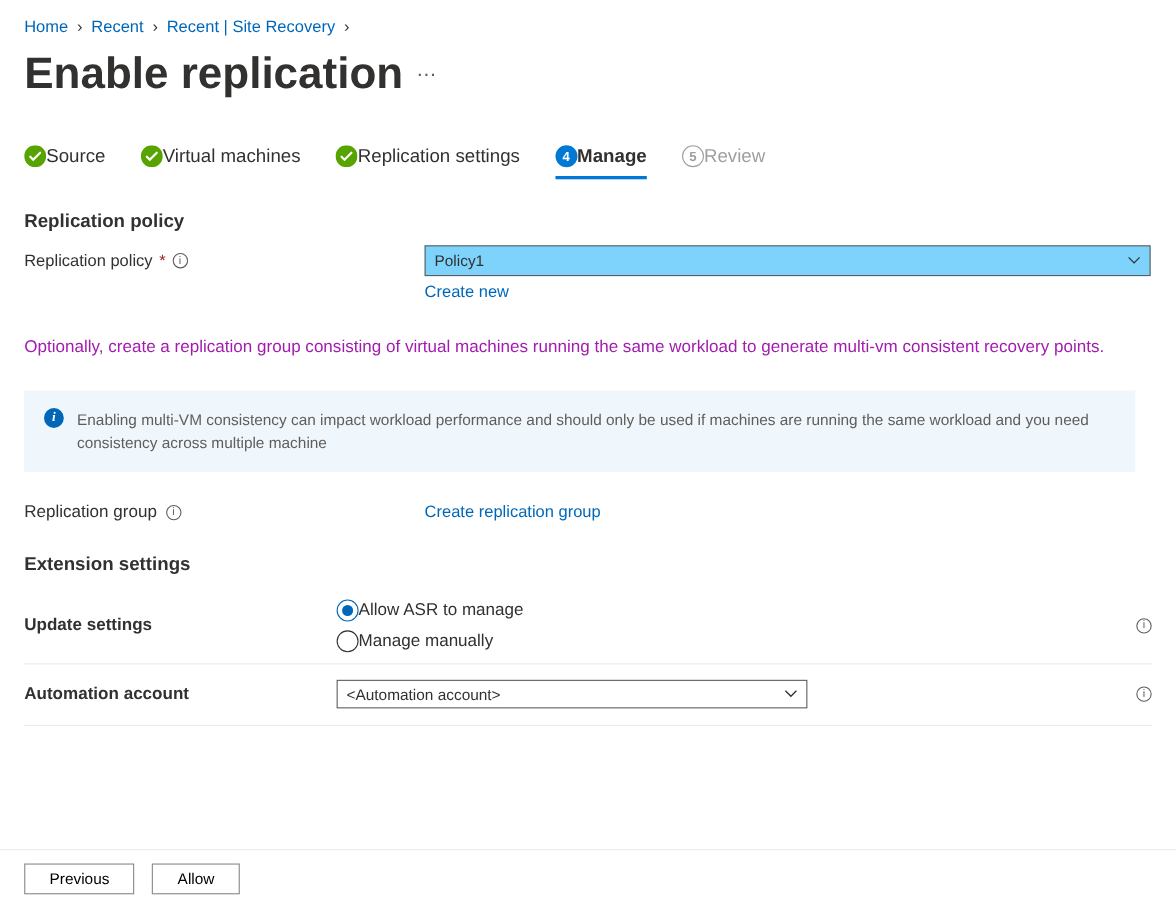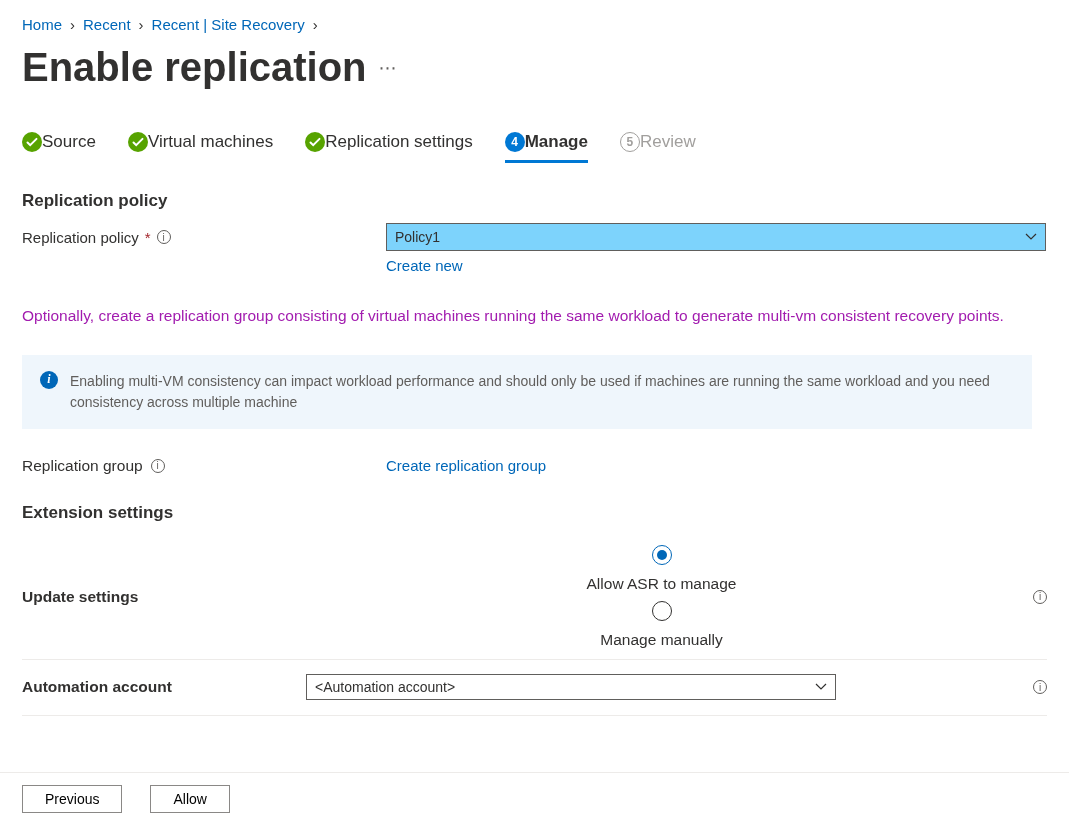--- a/index.html
+++ b/index.html
@@ -125,7 +125,7 @@
   .ext-row .lbl { width:284px; font-size:15.5px; font-weight:600; }
   .ext-row .ctrl { flex:1; display:flex; flex-direction:column; gap:8px; padding:10px 0; }
   .ext-row .info-right { width:30px; display:flex; justify-content:flex-end; }
-  .radio-opt { display:flex; align-items:center; gap:10px; font-size:15.5px; cursor:pointer;flex-direction:column; }
+  .radio-opt { display:flex; align-items:center; font-size:15.5px; cursor:pointer; }
   .radio-outer {
     width:20px; height:20px; border-radius:50%; border:1px solid #323130;
     display:flex; align-items:center; justify-content:center;

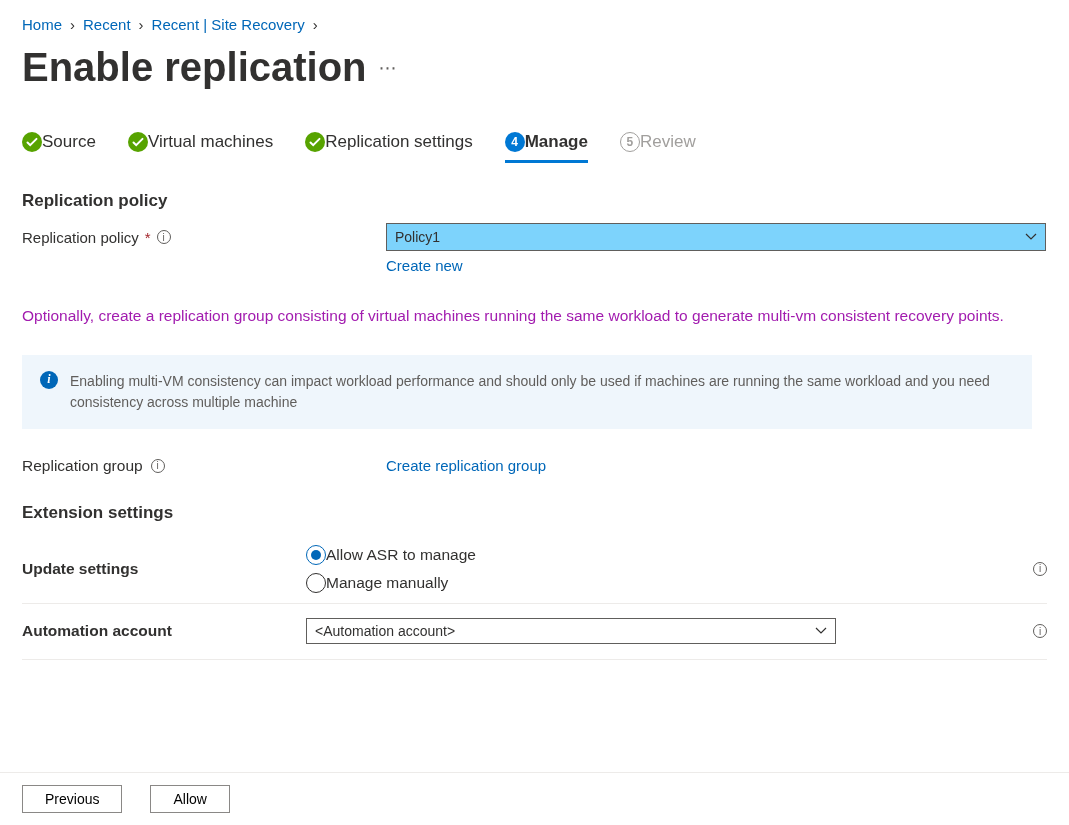--- a/index.html
+++ b/index.html
@@ -133,7 +133,7 @@
   .radio-outer.sel { border-color:#0067b8; }
   .radio-inner { width:10px; height:10px; border-radius:50%; background:#0067b8; }
   .auto-dd {
-    width:530px; height:26px; border:1px solid #605e5c;
+    width:428px; height:26px; border:1px solid #605e5c;
     display:flex; align-items:center; justify-content:space-between;
     padding:0 8px; font-size:14px; cursor:pointer;
   }

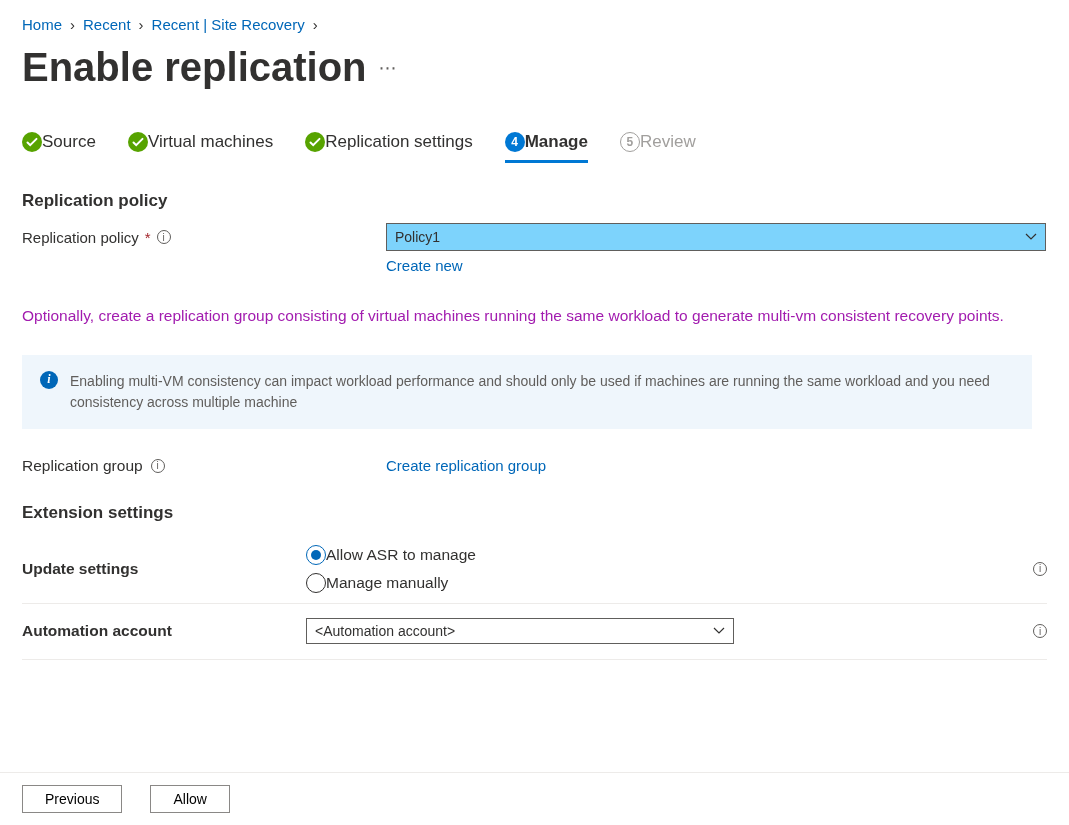--- a/index.html
+++ b/index.html
@@ -142,7 +142,7 @@
     position:absolute; left:0; bottom:0; width:100%;
     border-top:1px solid #edebe9;
     padding:12px 22px;
-    display:flex; gap:28px;
+    display:flex; gap:16px;
   }
   .btn {
     height:28px; padding:0 22px; border:1px solid #8a8886; background:#fff;

